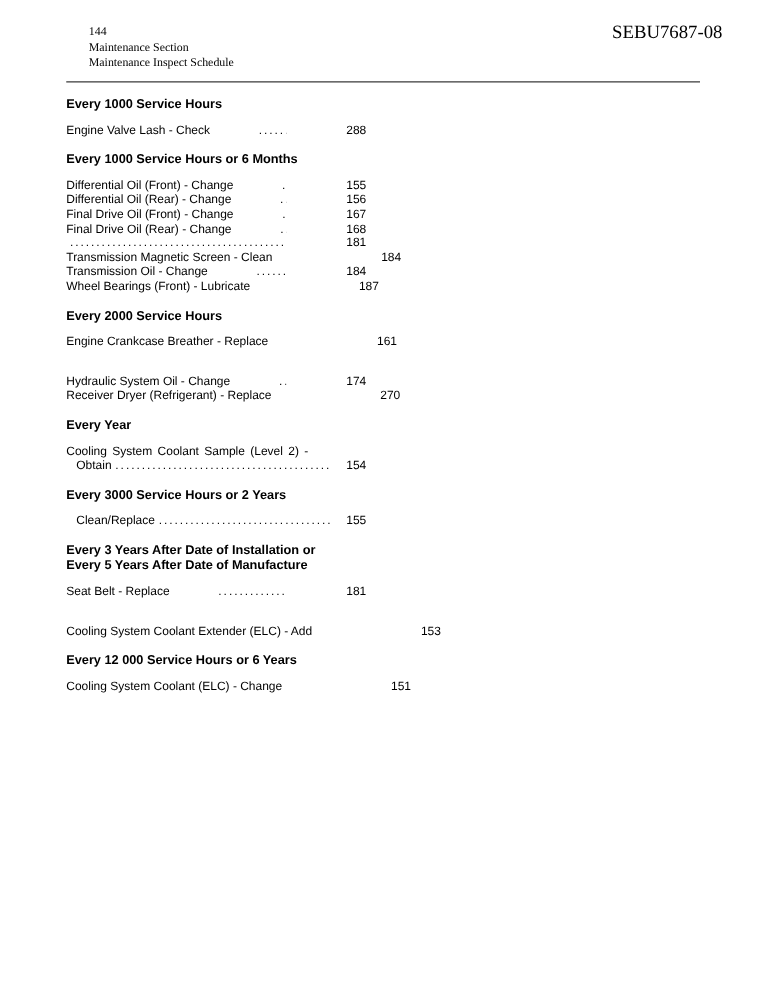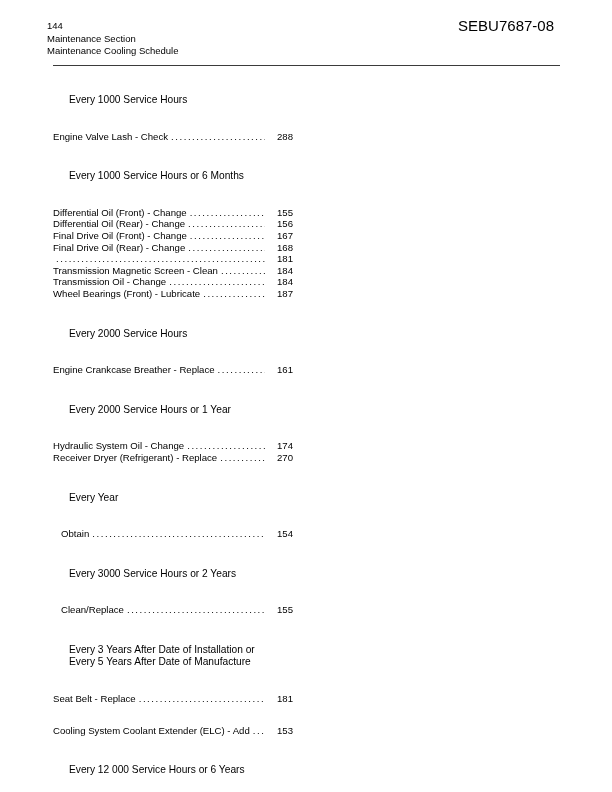--- a/index.html
+++ b/index.html
@@ -26,9 +26,10 @@
   
   .header {
     position: absolute;
-    left: 47px;
+    left: 71px;
     top: 20px;
     width: 507px;
+    font-family: Liberation Serif, serif;
   }
   .header-row {
     display: flex;

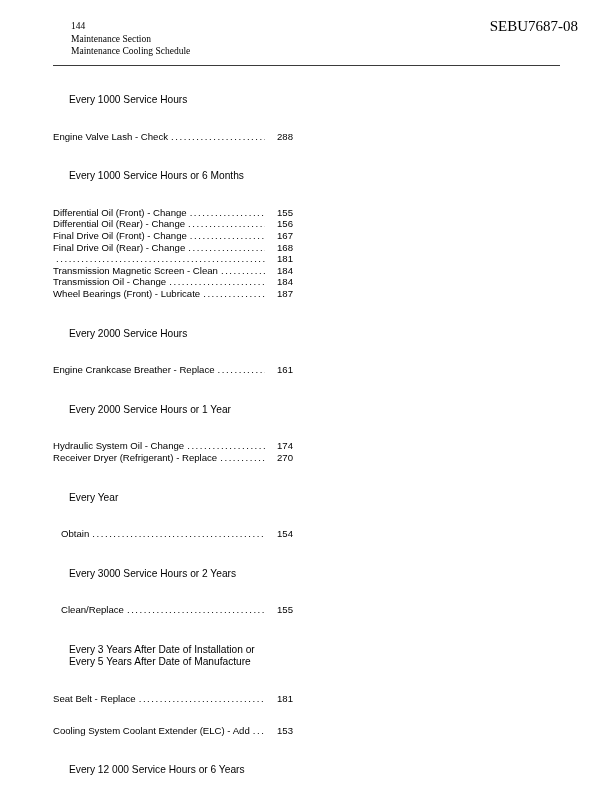--- a/index.html
+++ b/index.html
@@ -144,7 +144,7 @@
       <div class="header-left">
         <div>144</div>
         <div>Maintenance Section</div>
-        <div>Maintenance Cooling Schedule</div>
+        <div>Maintenance Inspect Schedule</div>
       </div>
       <div class="header-right">SEBU7687-08</div>
     </div>

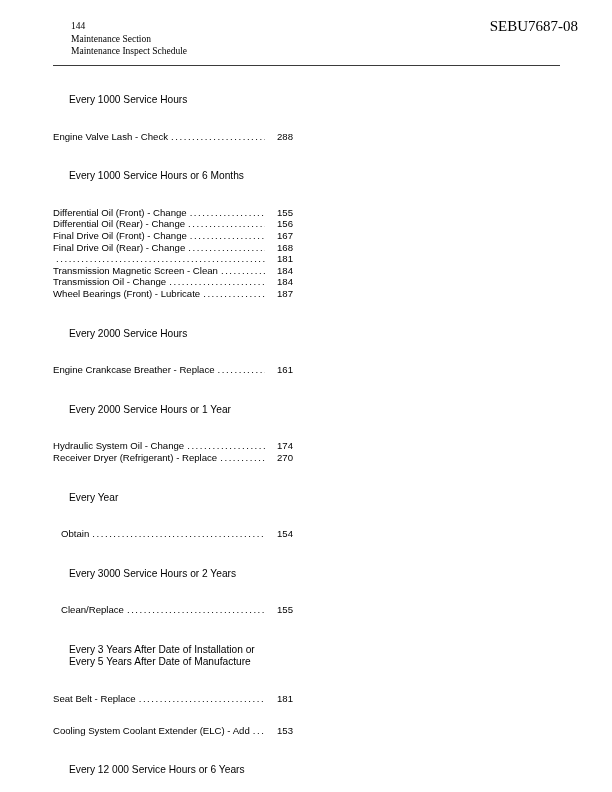--- a/index.html
+++ b/index.html
@@ -69,9 +69,9 @@
 
   .section-heading {
     font-size: 10.2px;
-    font-weight: normal;
+    font-weight: bold;
     line-height: 12.6px;
-    margin: 16px;
+    margin: 0;
     padding: 0;
     white-space: pre-line;
   }

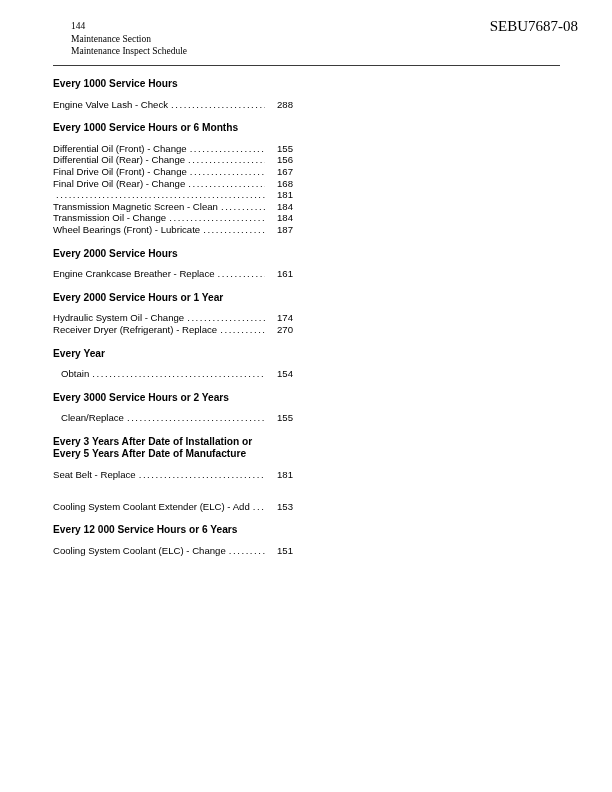--- a/index.html
+++ b/index.html
@@ -98,6 +98,7 @@
     display: flex;
     align-items: flex-start;
     width: 240px;
+    gap: 36px;
   }
   .entry-label {
     white-space: pre;

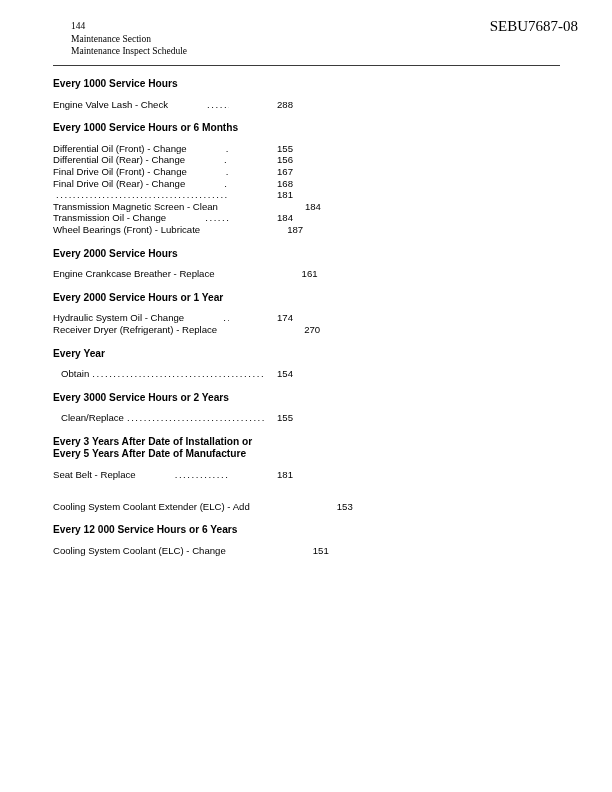--- a/index.html
+++ b/index.html
@@ -245,7 +245,6 @@
       </div>
       <div class="gap-before-heading"></div>
       <div class="section">
-        <div class="section-heading">Every 2000 Service Hours or 1 Year</div>
         <div class="gap-after-heading"></div>
         <div class="entries">
           <div class="entry">

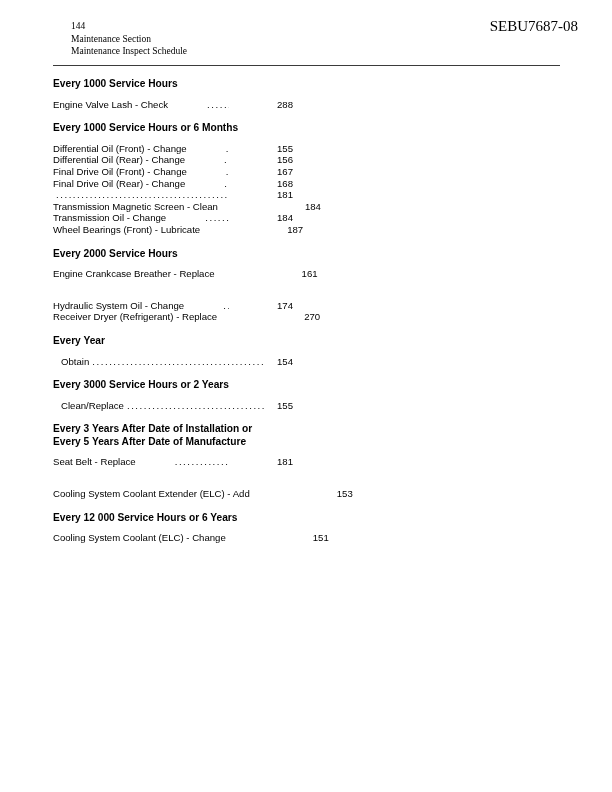--- a/index.html
+++ b/index.html
@@ -269,6 +269,7 @@
         <div class="gap-after-heading"></div>
         <div class="entries">
           <div class="entry">
+            <div class="entry-first">Cooling System Coolant Sample (Level 2) -</div>
             <div class="entry-cont">
               <span class="entry-label">Obtain</span>
               <span class="entry-dots">........................................................................................................................</span>

